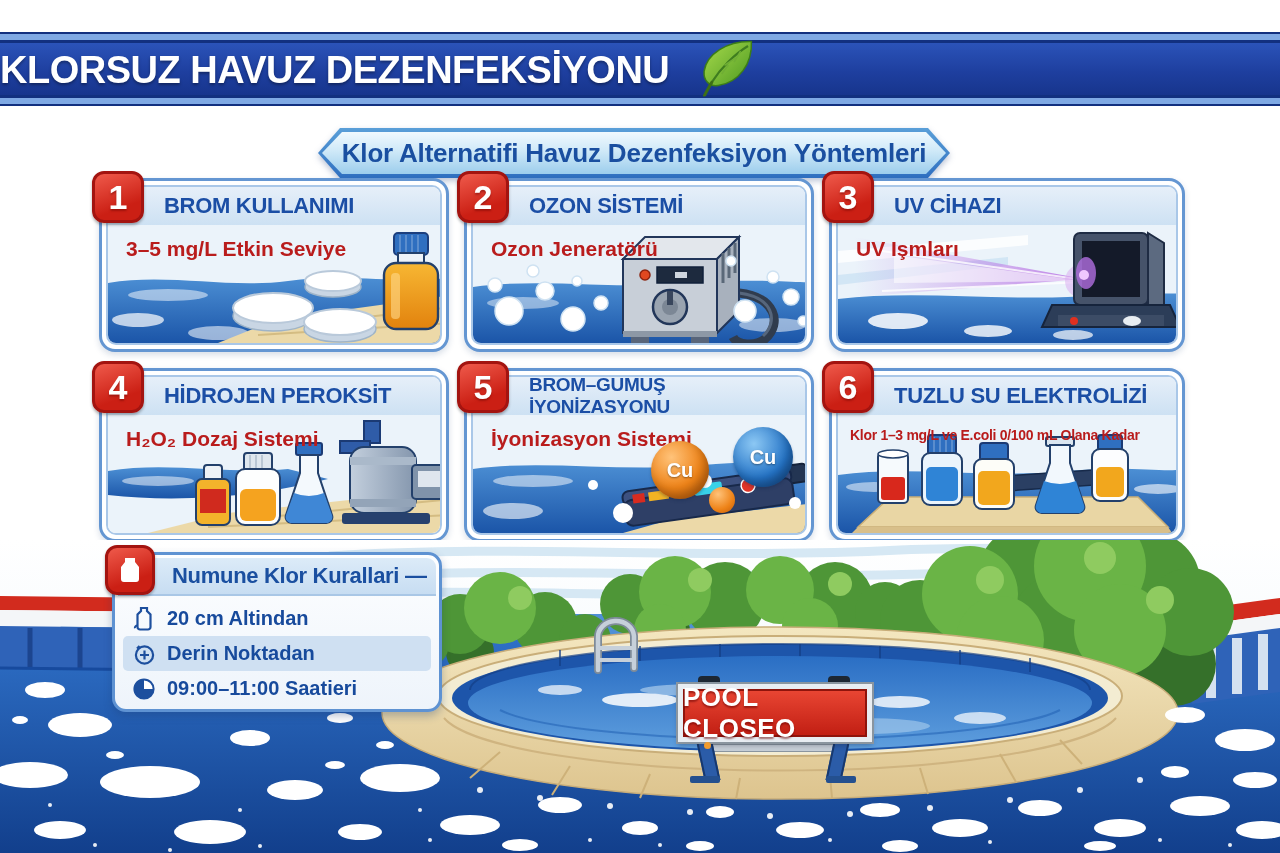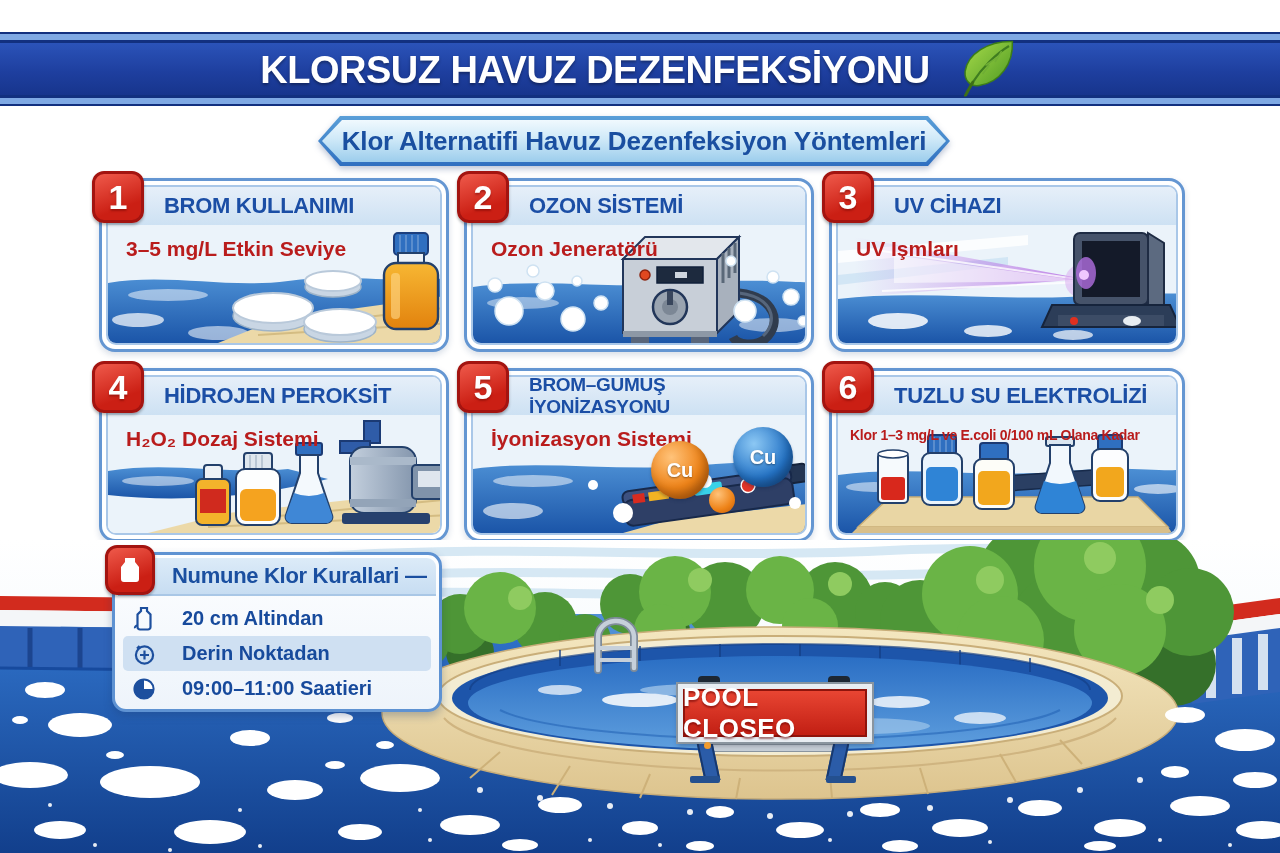--- a/index.html
+++ b/index.html
@@ -11,7 +11,7 @@
     background:linear-gradient(180deg,#2c55bb 0%,#1e3f9f 55%,#16338a 100%);
     border-top:6px solid #7fa9e4;border-bottom:6px solid #7fa9e4;box-sizing:border-box;
     box-shadow:inset 0 3px 0 #12307f, inset 0 -3px 0 #12307f, 0 0 0 2px #12307f;
-    display:flex;align-items:center;justify-content:center;gap:28px;}
+    display:flex;align-items:center;gap:28px;}
   .topbar-title{color:#fff;font-size:38px;font-weight:800;letter-spacing:-0.5px;
     text-shadow:0 2px 3px rgba(0,0,0,.35);transform:scaleY(1.04);}
   .leaf{width:62px;height:52px;transform:rotate(-8deg) translateY(-2px);}

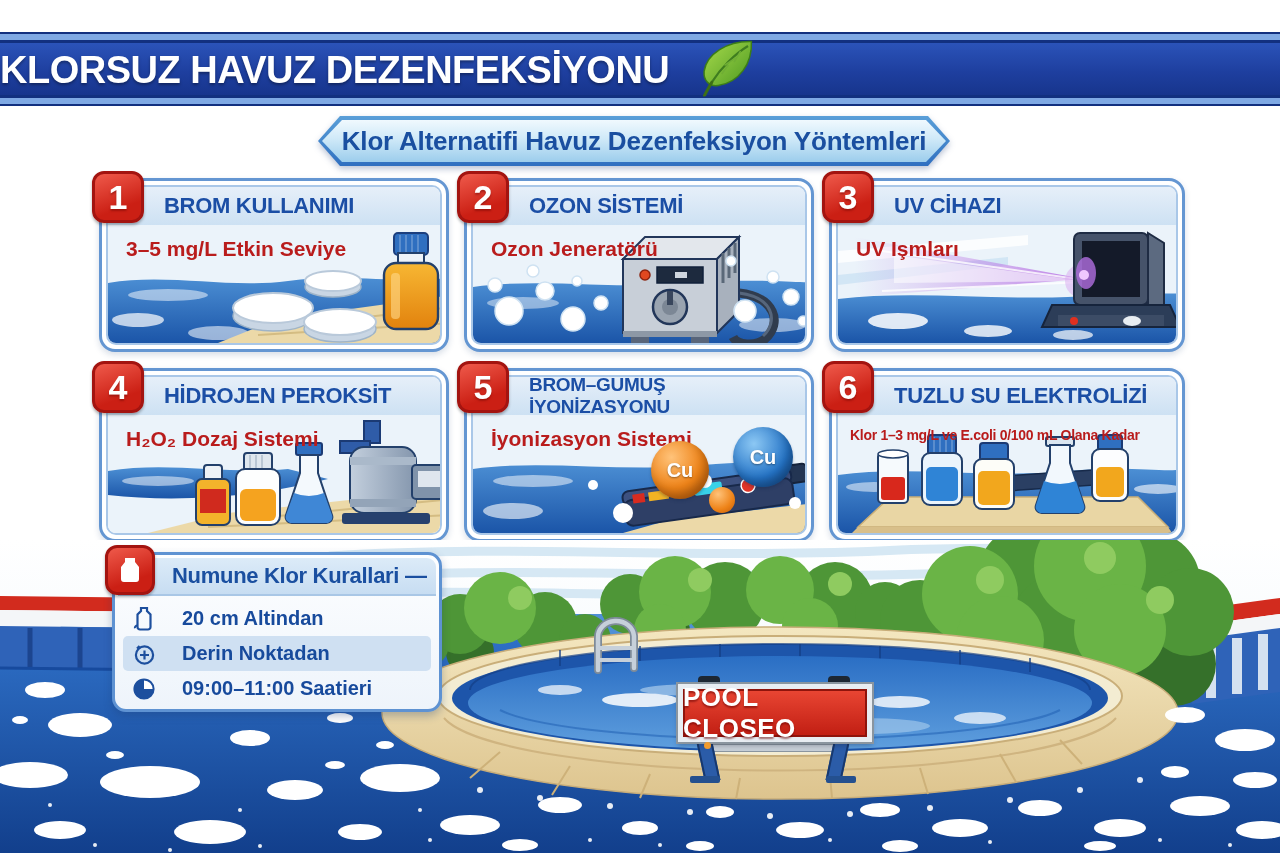--- a/index.html
+++ b/index.html
@@ -17,7 +17,7 @@
   .leaf{width:62px;height:52px;transform:rotate(-8deg) translateY(-2px);}
 
   
-  .ribbon{position:absolute;left:318px;top:116px;width:632px;height:50px;
+  .ribbon{position:absolute;left:318px;top:128px;width:632px;height:50px;
     filter:drop-shadow(0 3px 3px rgba(30,60,120,.3));}
   .ribbon-bg{position:absolute;inset:0;background:linear-gradient(180deg,#5a9fd8,#2f6fc0);
     clip-path:polygon(0 50%,22px 0,calc(100% - 22px) 0,100% 50%,calc(100% - 22px) 100%,22px 100%);}

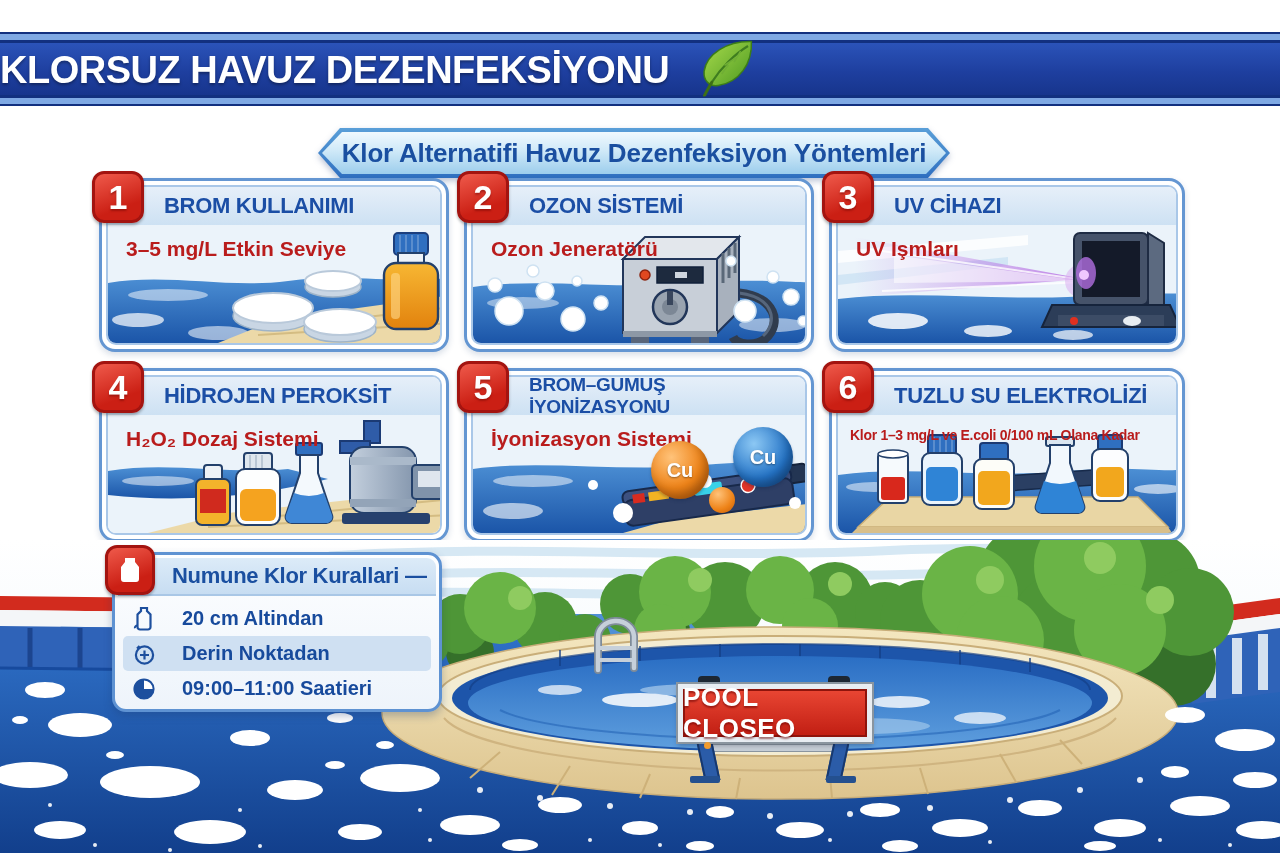--- a/index.html
+++ b/index.html
@@ -71,7 +71,7 @@
     background:linear-gradient(160deg,#ef5a4b,#cb1f14 70%);border:3px solid #a31410;border-radius:12px;
     display:flex;align-items:center;justify-content:center;box-shadow:0 2px 3px rgba(0,0,0,.3);box-sizing:border-box;}
   .panel-rows{position:absolute;left:8px;right:8px;top:46px;}
-  .prow{display:flex;align-items:center;gap:25px;height:35px;padding-left:8px;border-radius:5px;
+  .prow{display:flex;align-items:center;gap:10px;height:35px;padding-left:8px;border-radius:5px;
     color:#174a9c;font-weight:bold;font-size:20px;}
   .prow.alt{background:#cfe0f2;}
   .prow svg{flex:0 0 auto;}

